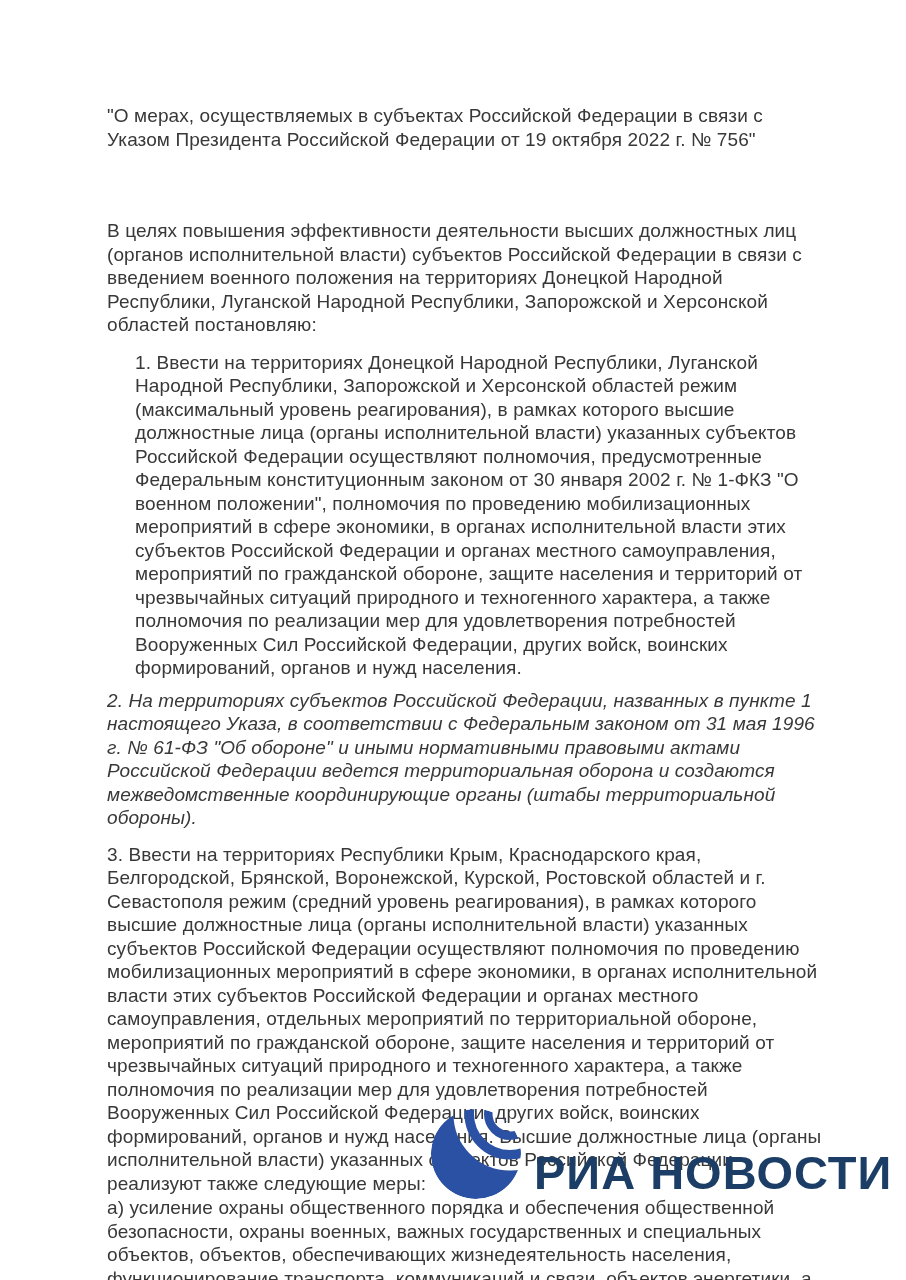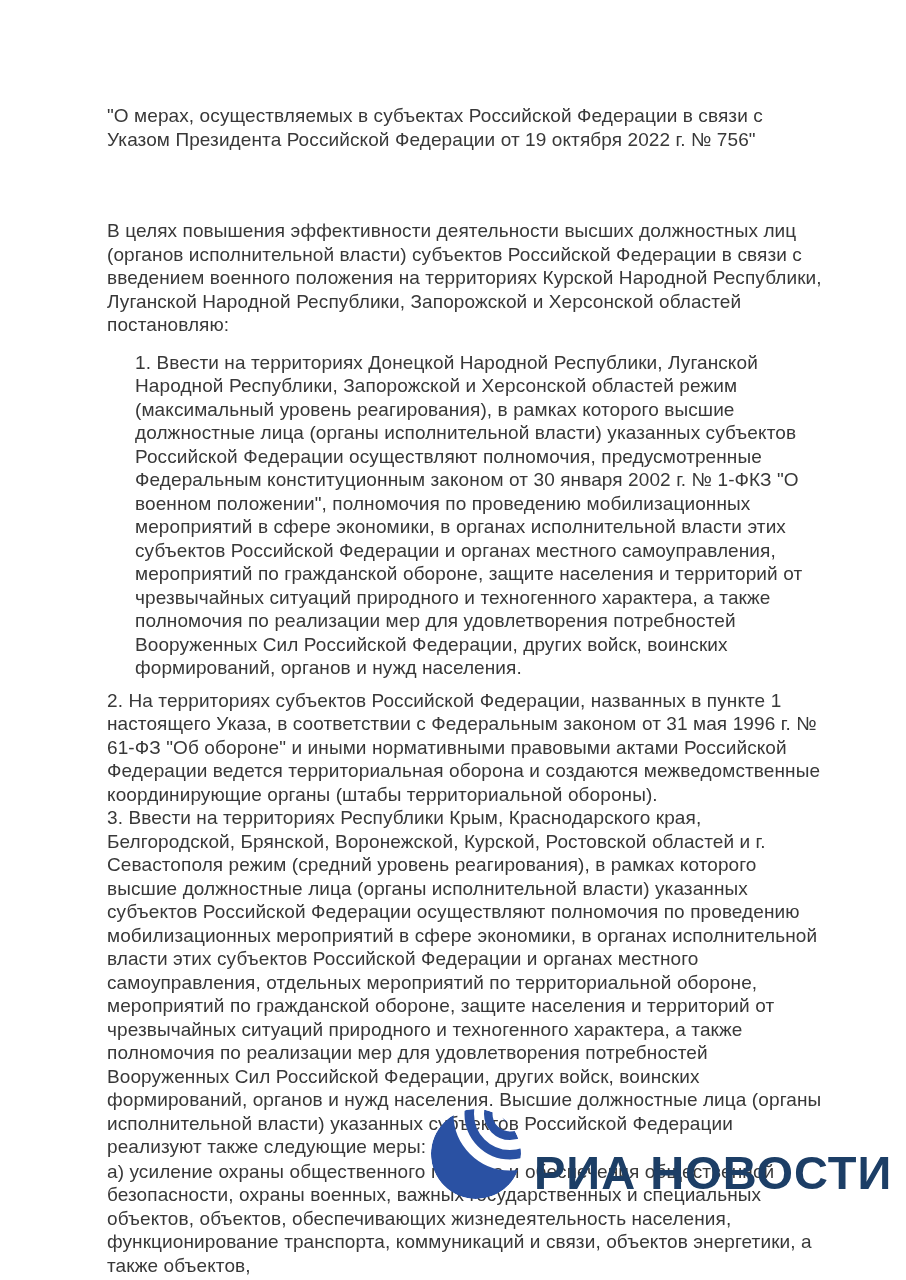--- a/index.html
+++ b/index.html
@@ -72,7 +72,7 @@
 <div class="doc" style="color: rgb(56, 56, 56);">
   <p class="title">"О мерах, осуществляемых в субъектах Российской Федерации в связи с Указом Президента Российской Федерации от 19 октября 2022 г. № 756"</p>
 
-  <p class="preamble">В целях повышения эффективности деятельности высших должностных лиц (органов исполнительной власти) субъектов Российской Федерации в связи с введением военного положения на территориях Курской Народной Республики, Луганской Народной Республики, Запорожской и Херсонской областей постановляю:</p>
+  <p class="preamble">В целях повышения эффективности деятельности высших должностных лиц (органов исполнительной власти) субъектов Российской Федерации в связи с введением военного положения на территориях Донецкой Народной Республики, Луганской Народной Республики, Запорожской и Херсонской областей постановляю:</p>
 
   <p class="item-1">1. Ввести на территориях Донецкой Народной Республики, Луганской Народной Республики, Запорожской и Херсонской областей режим (максимальный уровень реагирования), в рамках которого высшие должностные лица (органы исполнительной власти) указанных субъектов Российской Федерации осуществляют полномочия, предусмотренные Федеральным конституционным законом от 30 января 2002 г. № 1-ФКЗ "О военном положении", полномочия по проведению мобилизационных мероприятий в сфере экономики, в органах исполнительной власти этих субъектов Российской Федерации и органах местного самоуправления, мероприятий по гражданской обороне, защите населения и территорий от чрезвычайных ситуаций природного и техногенного характера, а также полномочия по реализации мер для удовлетворения потребностей Вооруженных Сил Российской Федерации, других войск, воинских формирований, органов и нужд населения.</p>
 

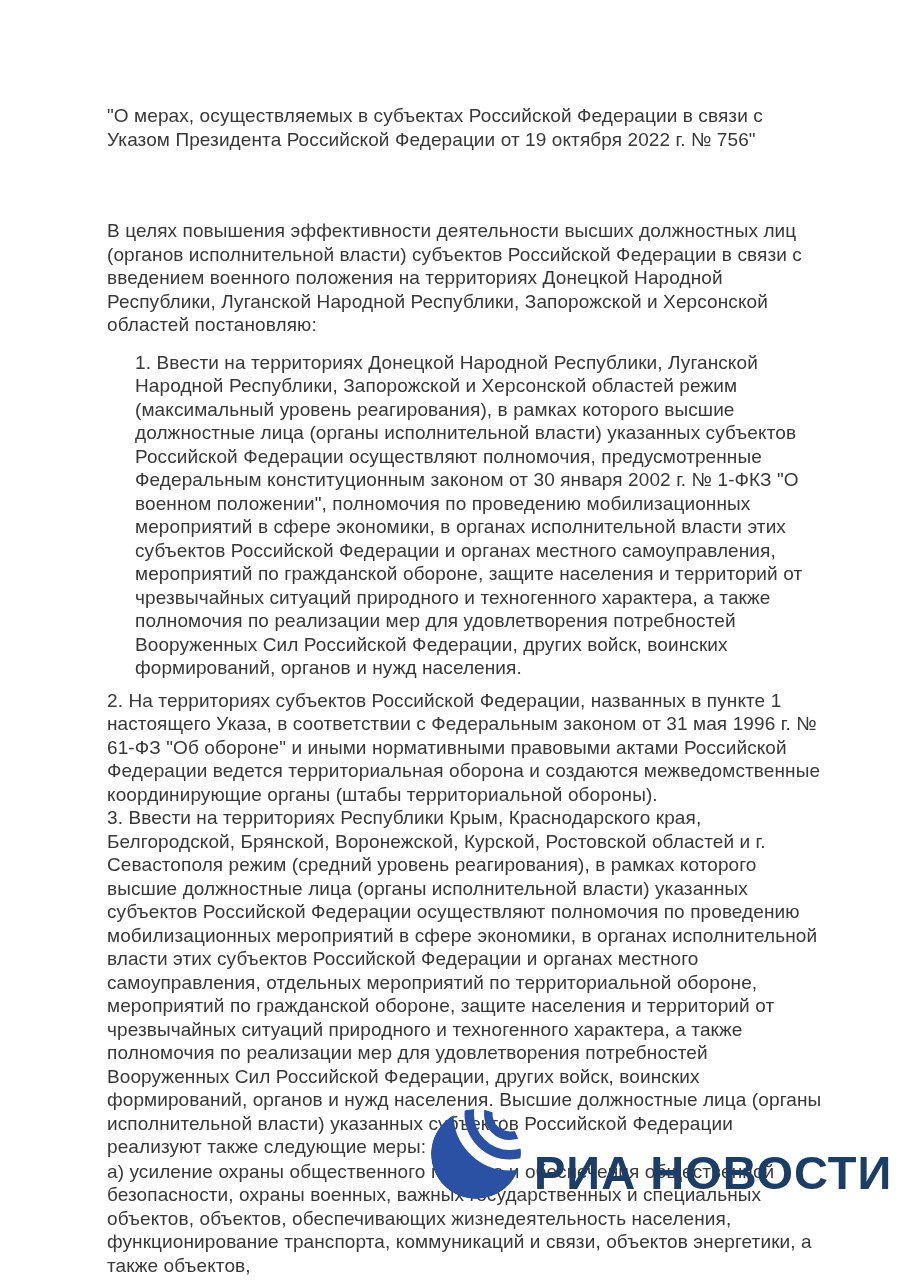--- a/index.html
+++ b/index.html
@@ -39,6 +39,8 @@
     margin-left: 28px;
   }
   .doc .item-2 {
+    margin-bottom: 13px;
+    font-style: italic;
   }
   .doc .item-3 {
     margin-bottom: 1px;

